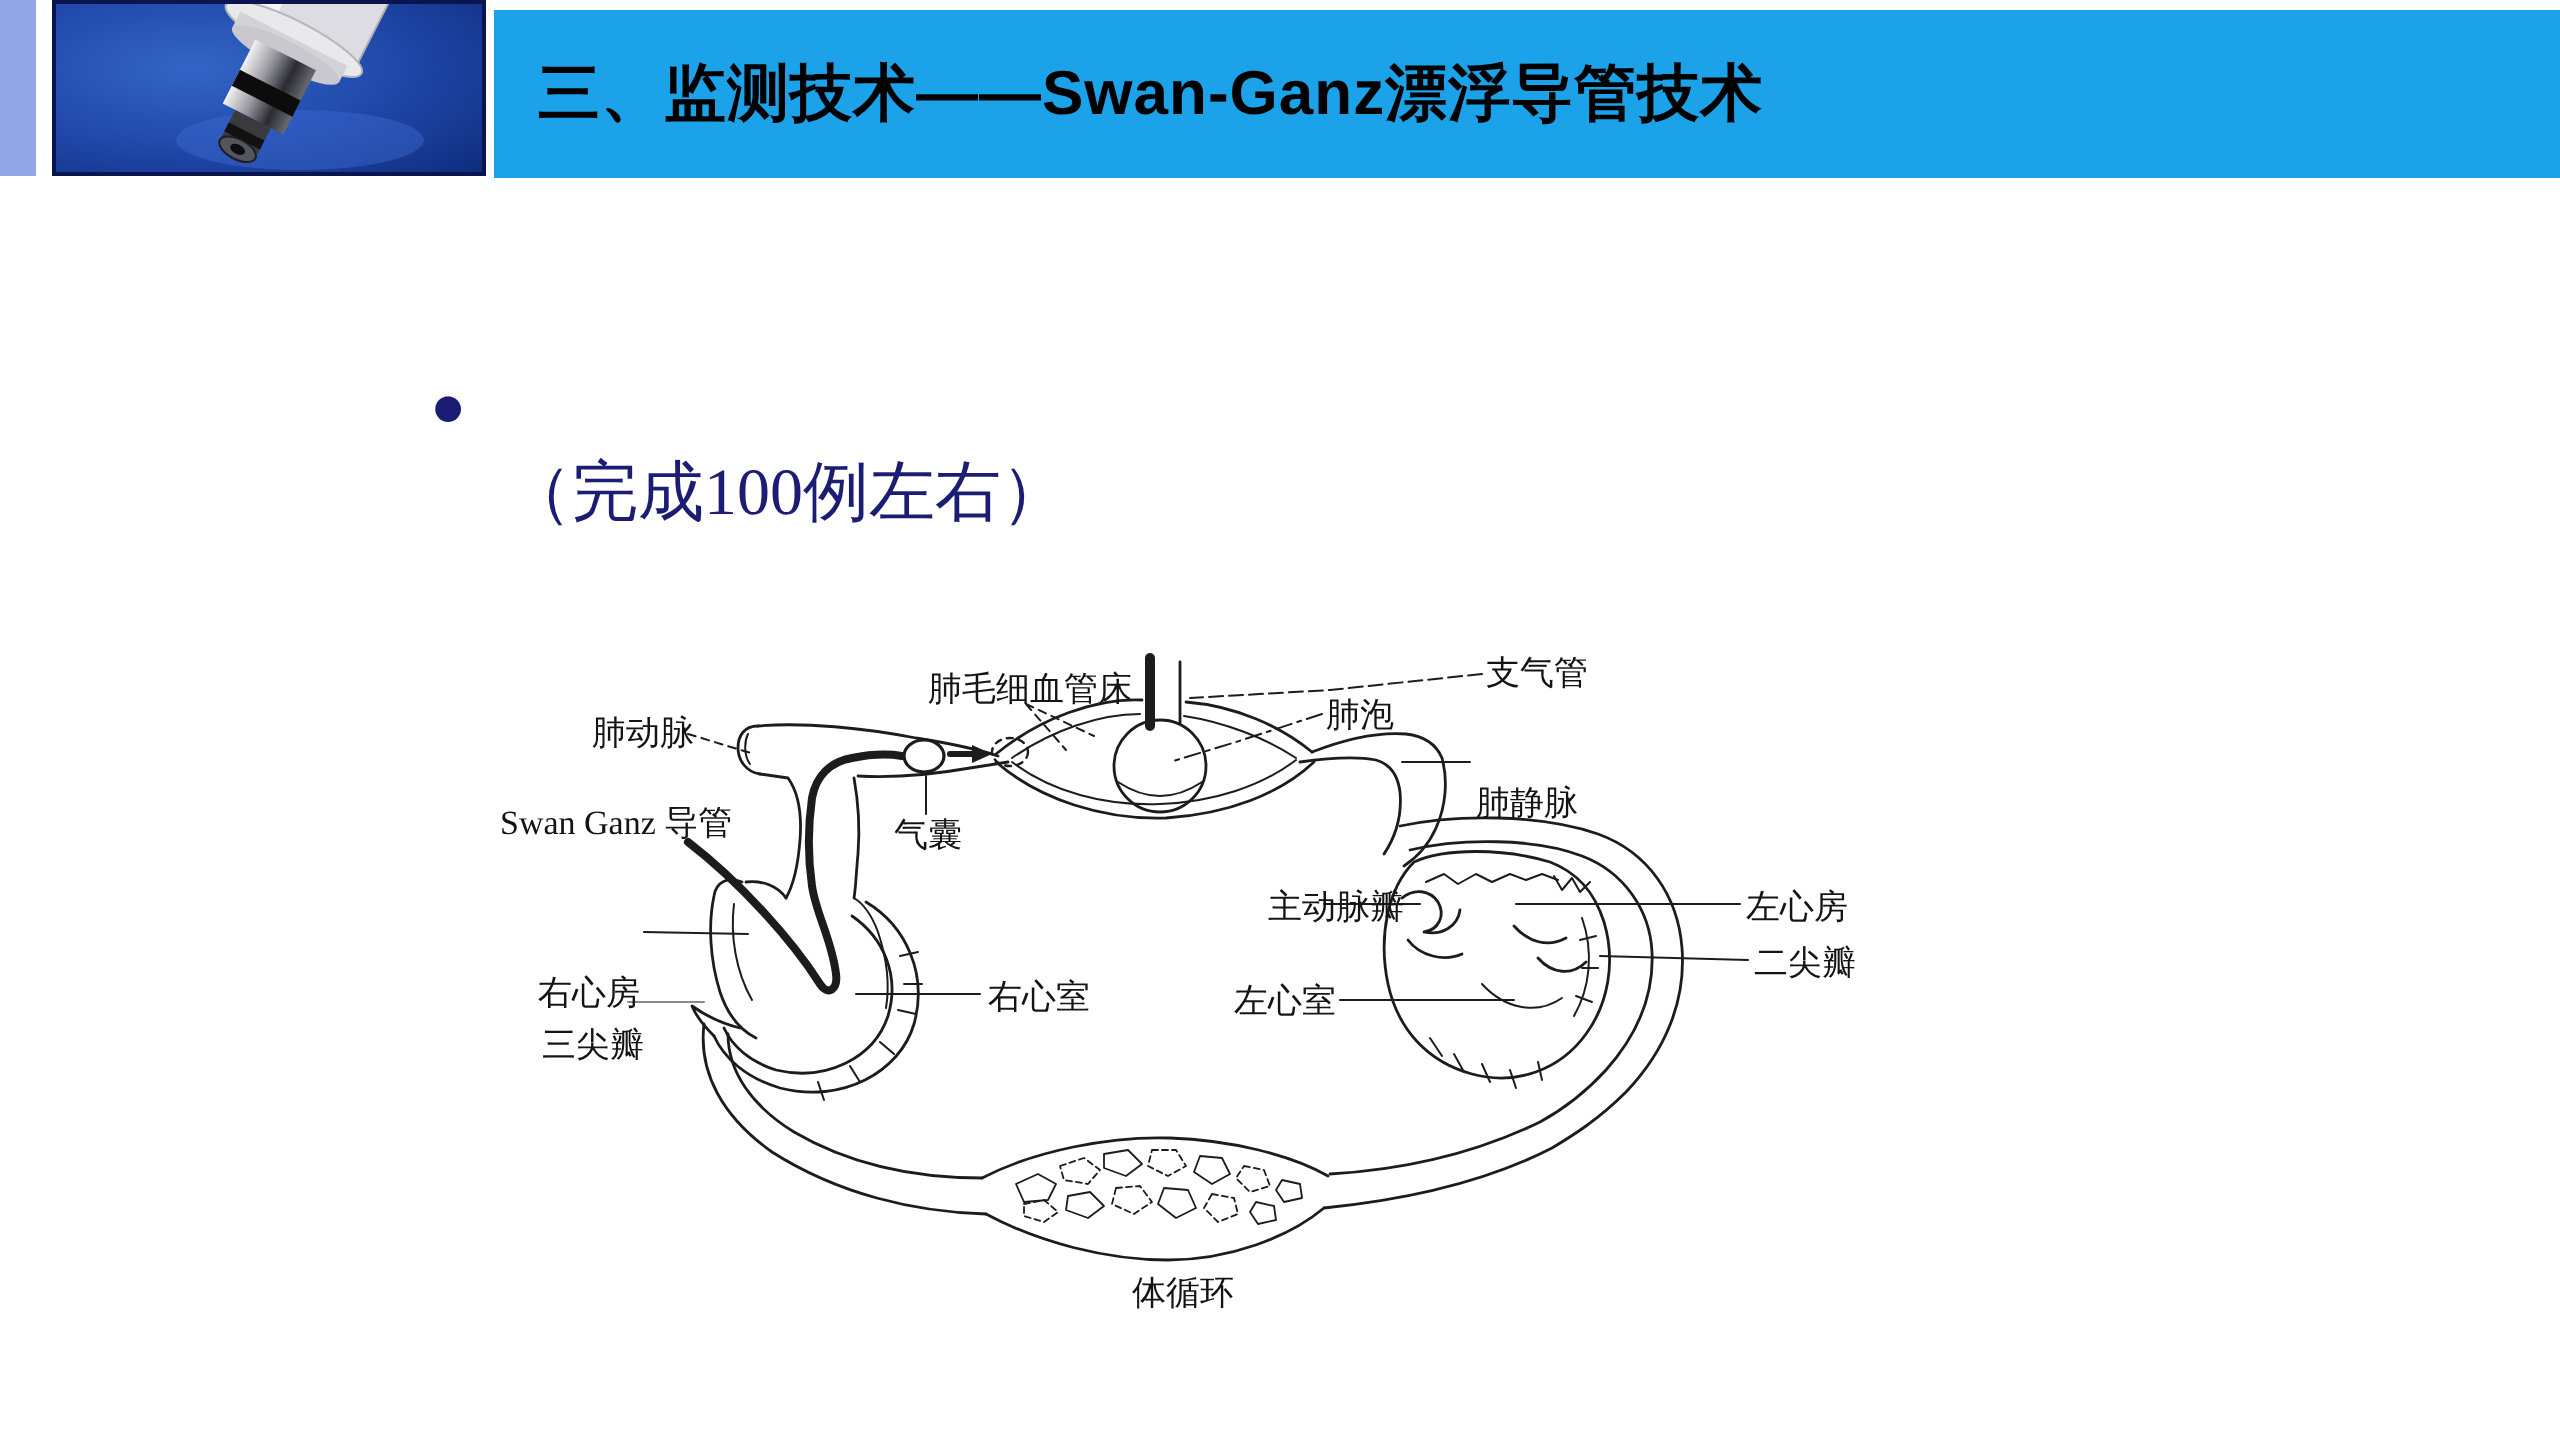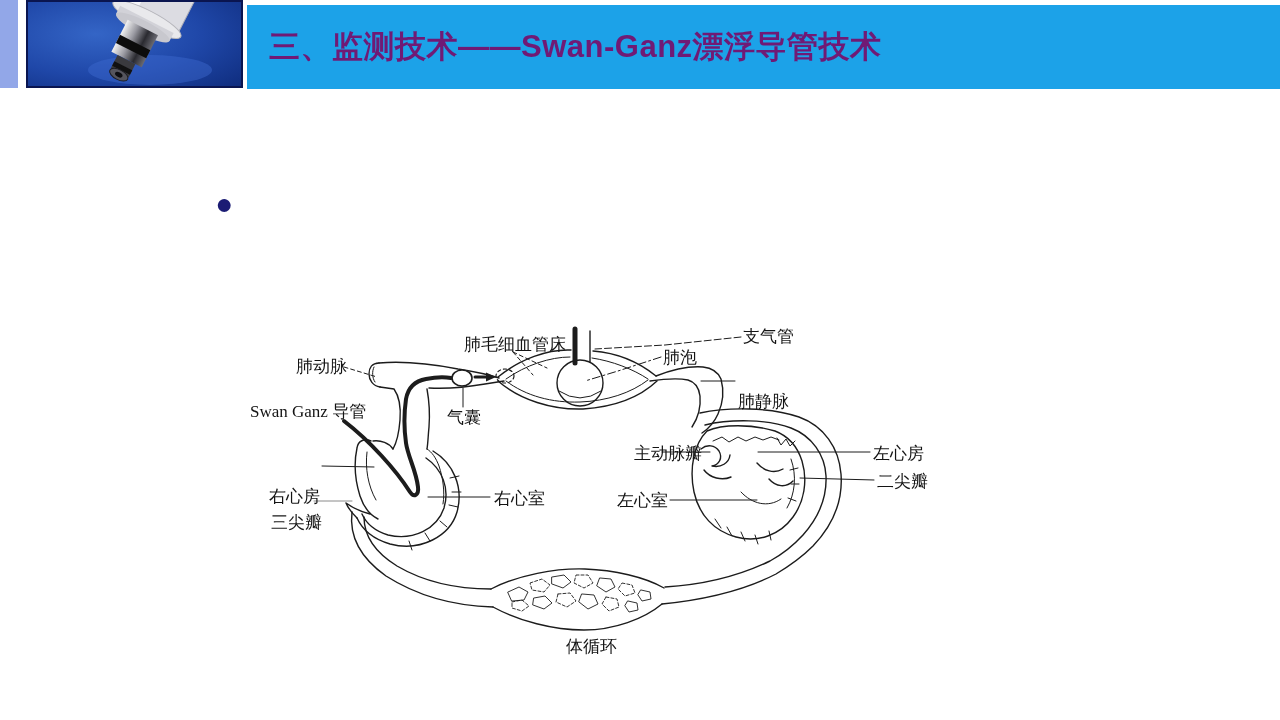--- a/index.html
+++ b/index.html
@@ -12,7 +12,7 @@
   .photo svg{display:block;}
   .header-bar{position:absolute;left:247px;top:5px;width:1033px;height:84px;background:#1ca2e8;
               display:flex;align-items:center;}
-  .header-title{color:#701a75;font-family:"Liberation Sans","DejaVu Sans",sans-serif;
+  .header-title{color:#000000;font-family:"Liberation Sans","DejaVu Sans",sans-serif;
                 font-weight:bold;font-size:31px;padding-left:22px;white-space:nowrap;letter-spacing:0.5px;}
   
   .bullet-block{position:absolute;left:215px;top:183px;width:900px;color:#1b1c74;

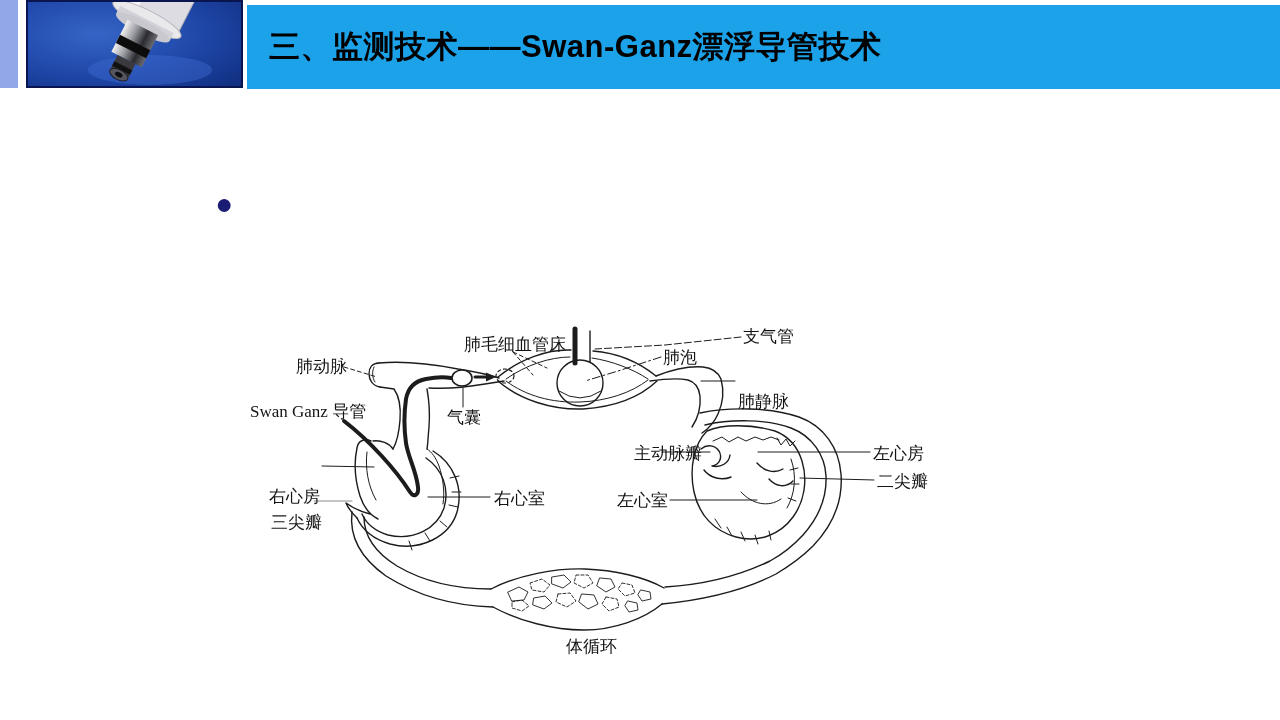--- a/index.html
+++ b/index.html
@@ -79,6 +79,7 @@
     <div class="bullet-line1">
       <span class="bullet-marker">●</span>
     </div>
+    <div class="bullet-line2">（完成100例左右）</div>
   </div>
 
   <div class="diagram">

